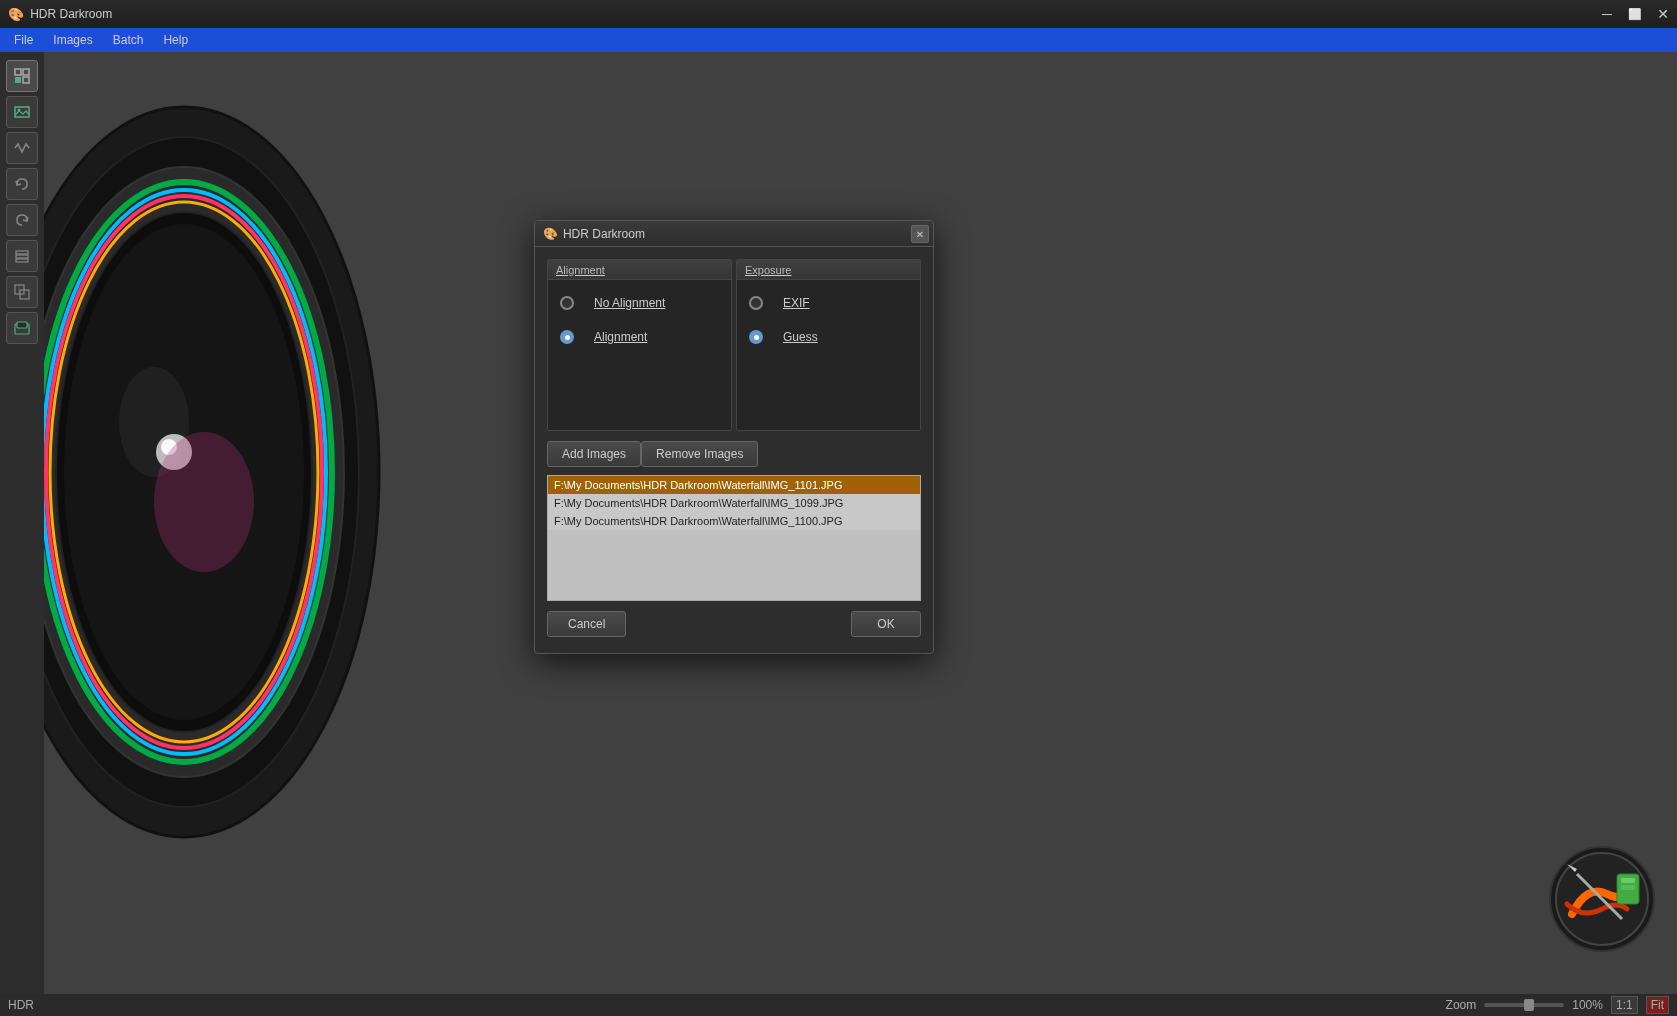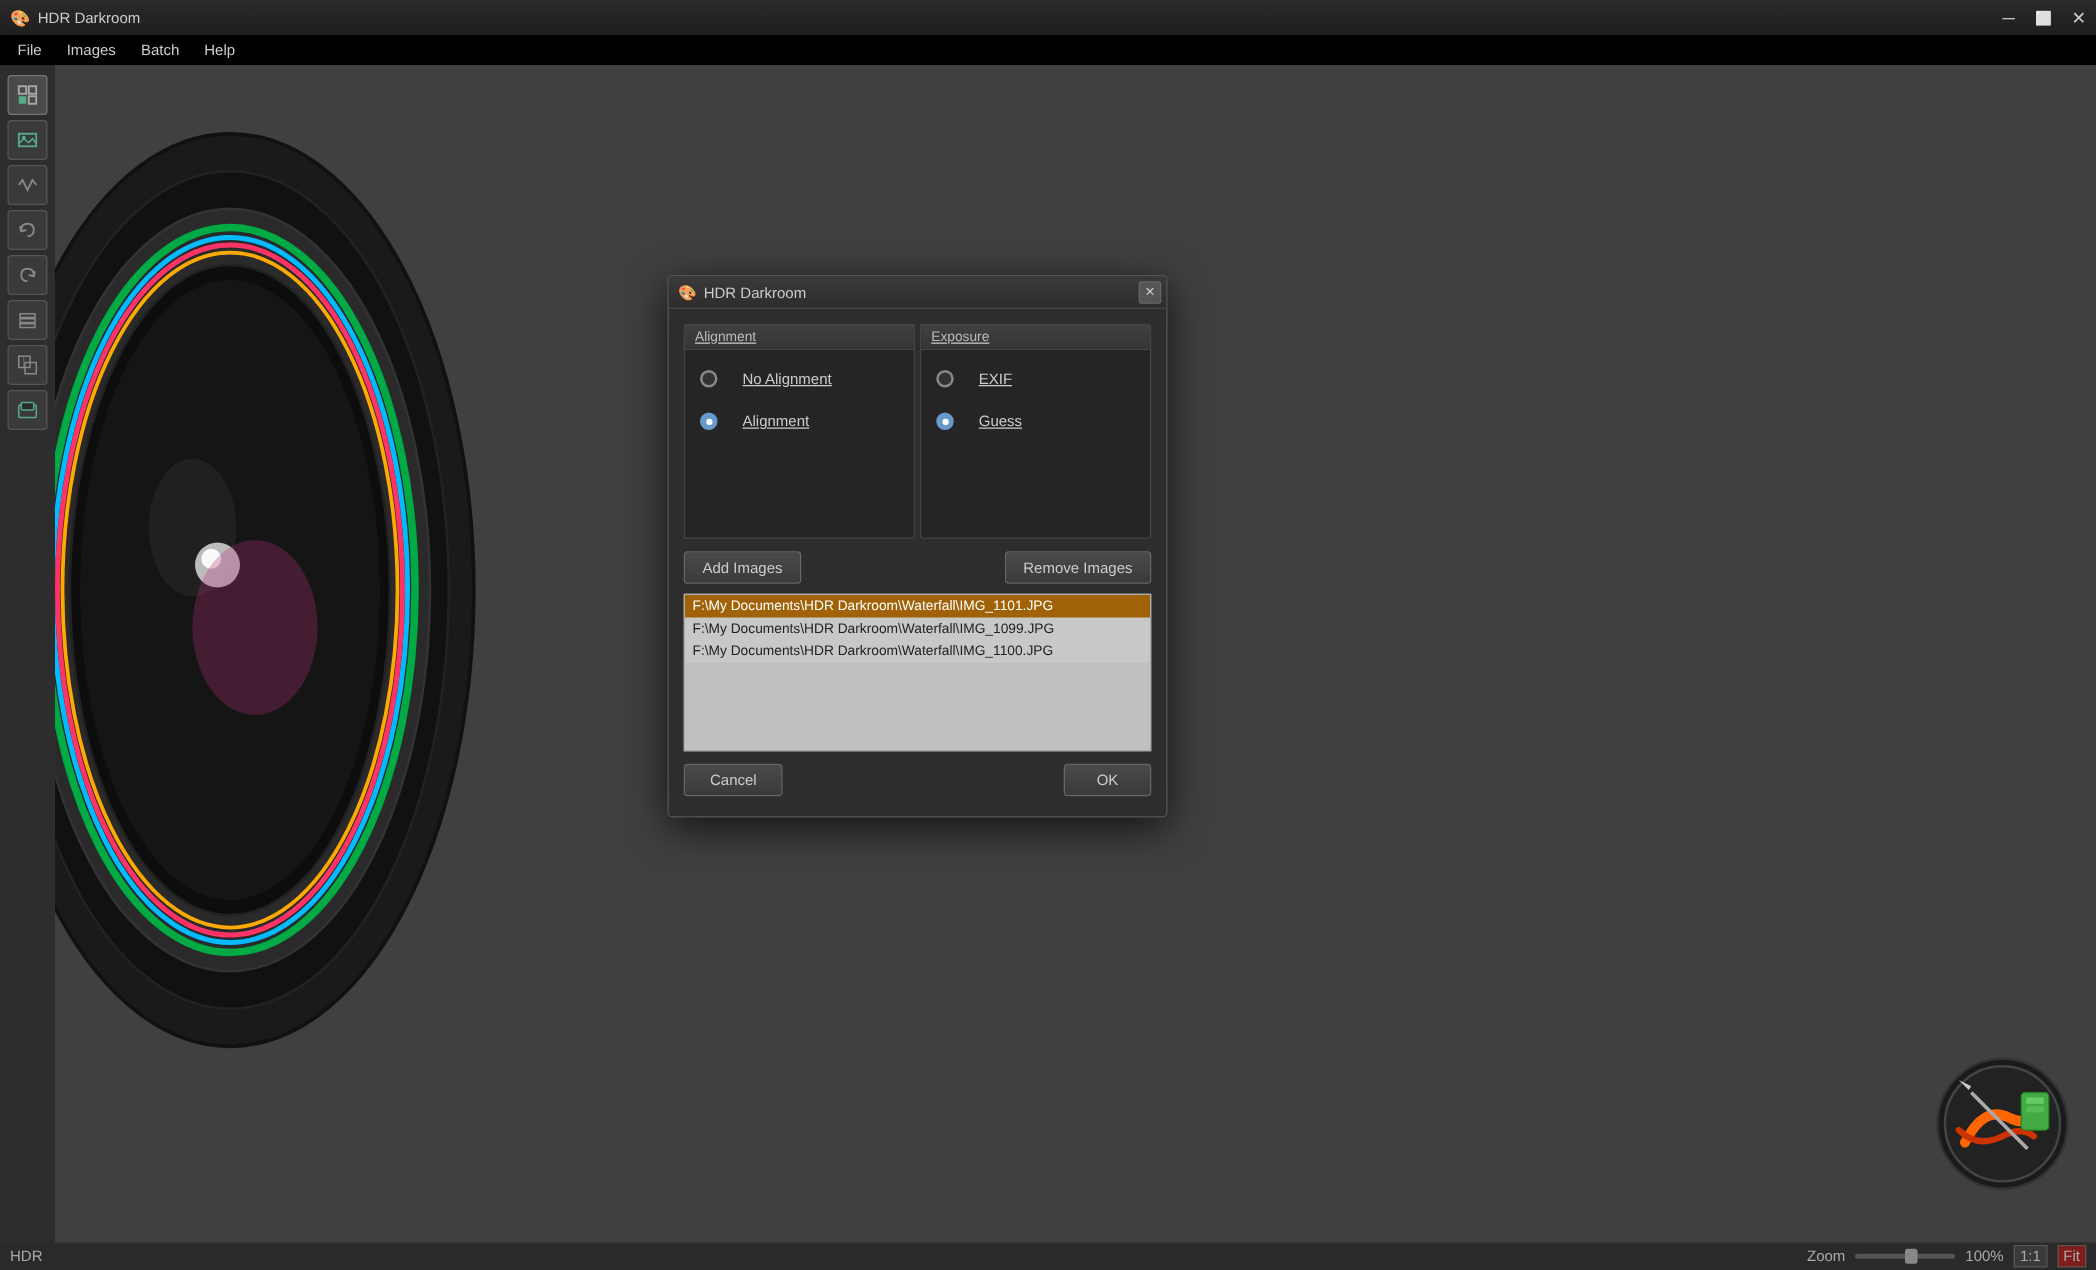--- a/index.html
+++ b/index.html
@@ -47,7 +47,7 @@
     #menubar {
       width: 100%;
       height: 24px;
-      background: #000000;
+      background: #1d4ed8;
       display: flex;
       align-items: center;
       padding: 0 4px;

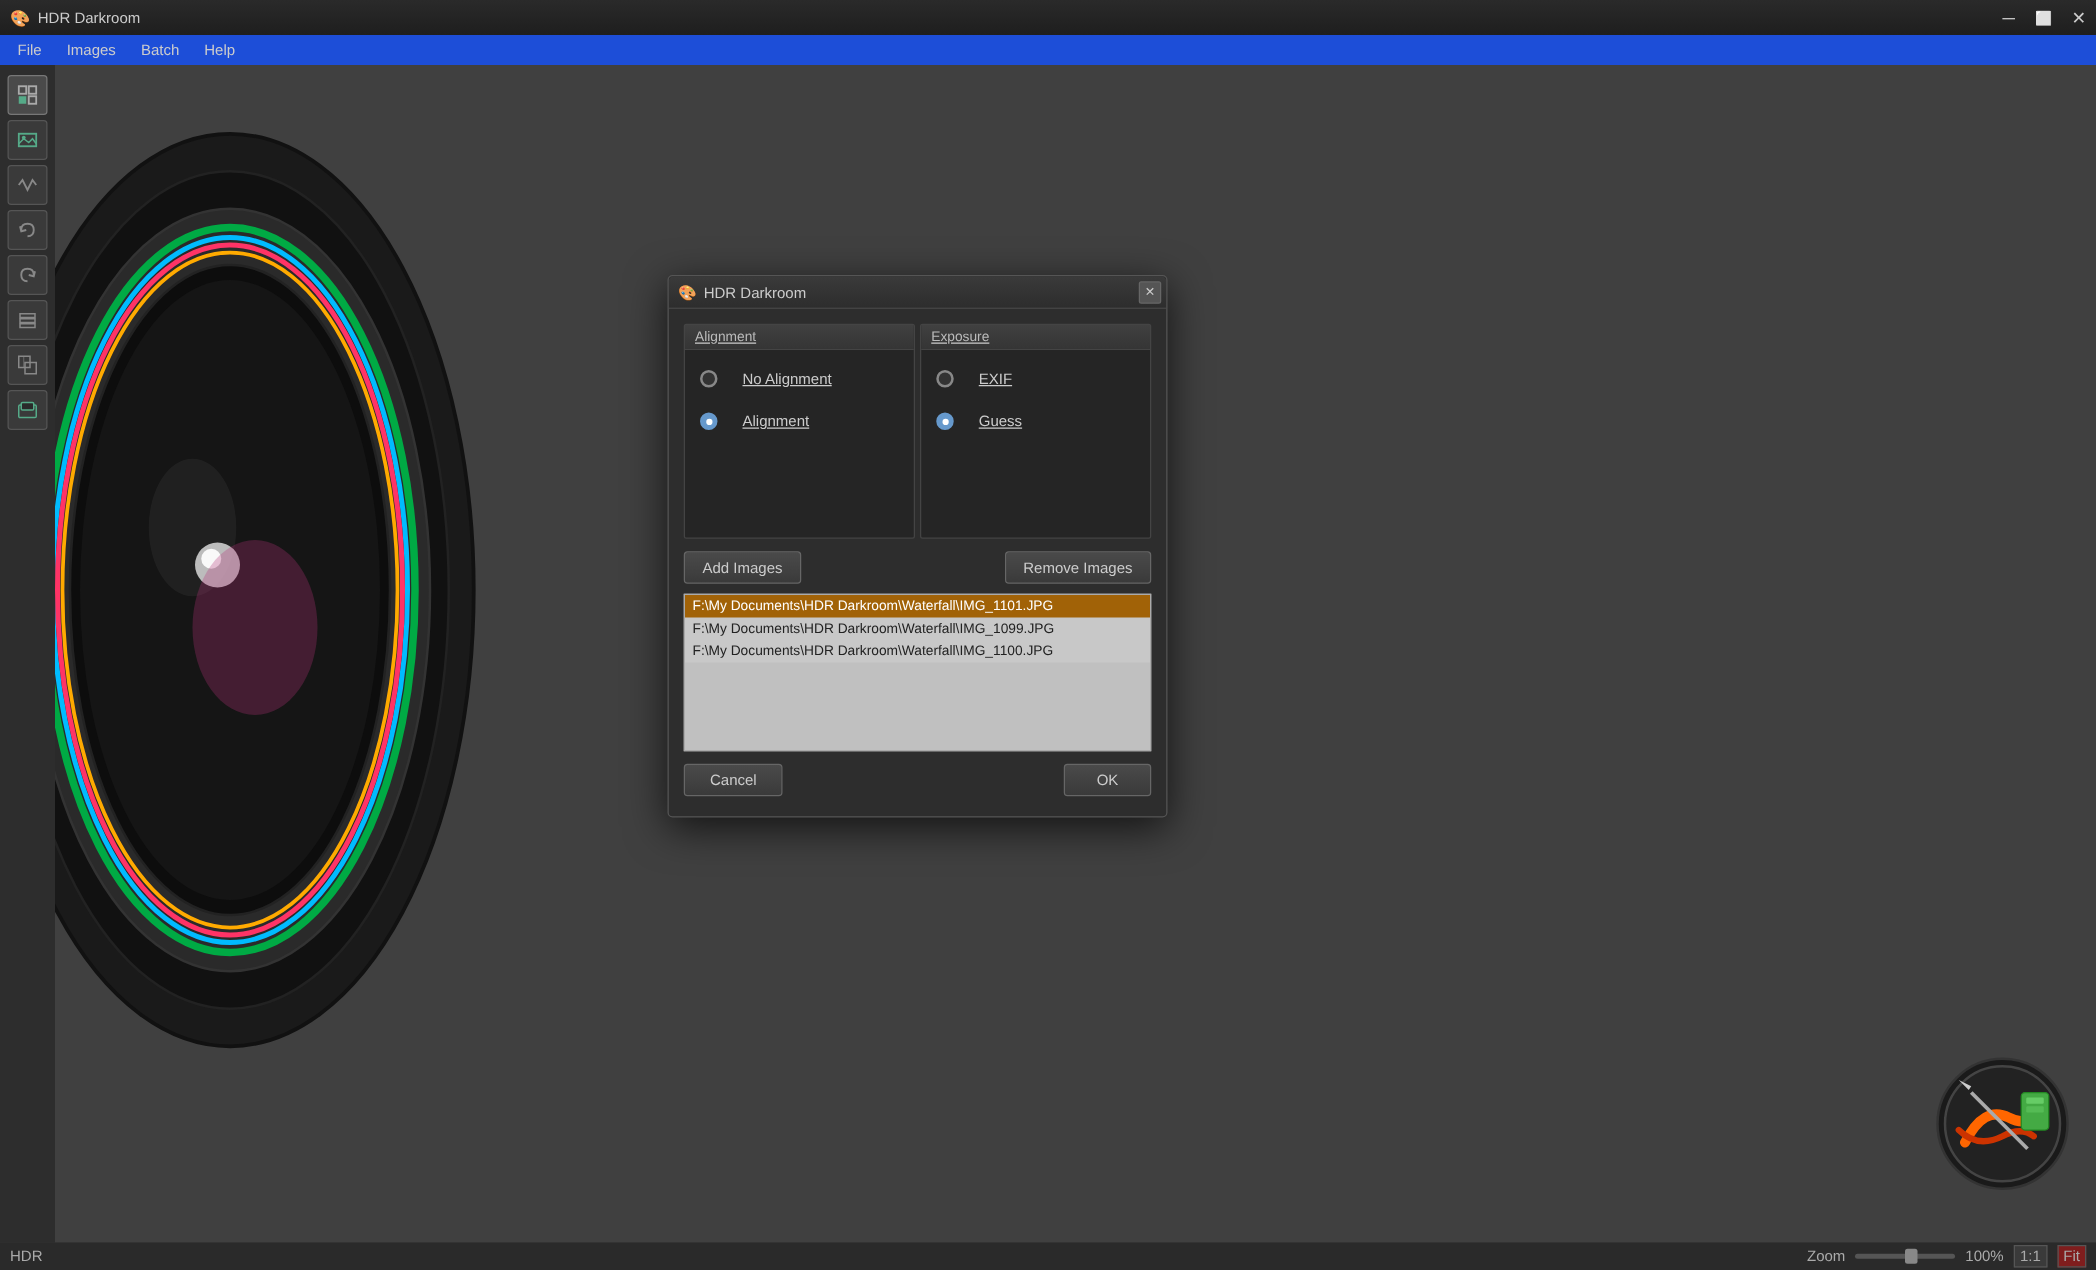--- a/index.html
+++ b/index.html
@@ -248,7 +248,6 @@
     
     #buttons-row {
       display: flex;
-      justify-content: space-between;
       margin-bottom: 8px;
     }
 

